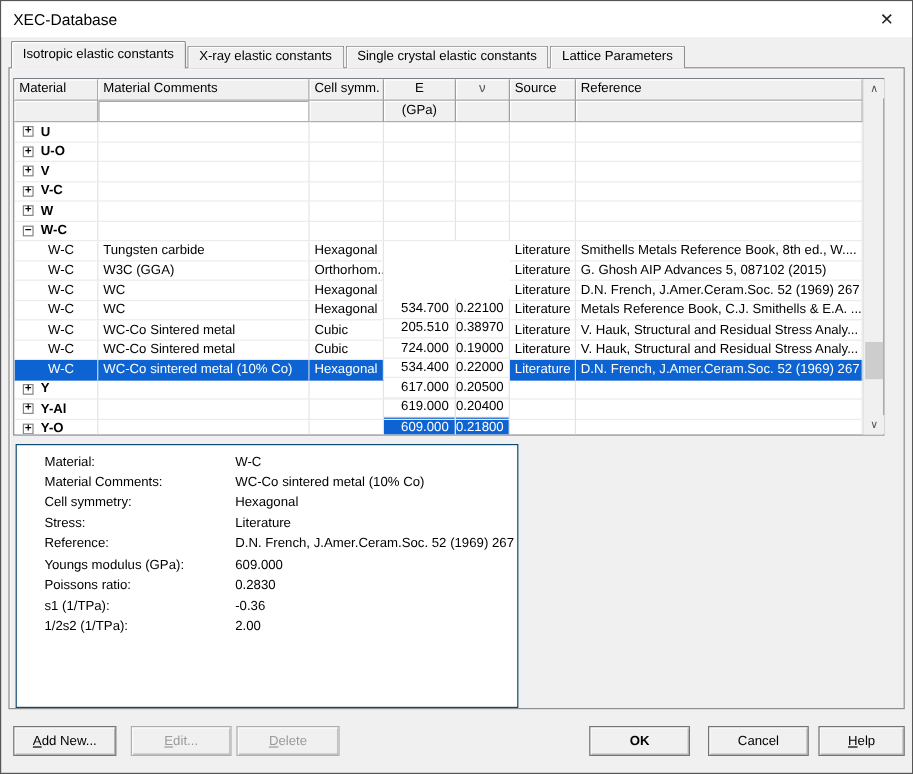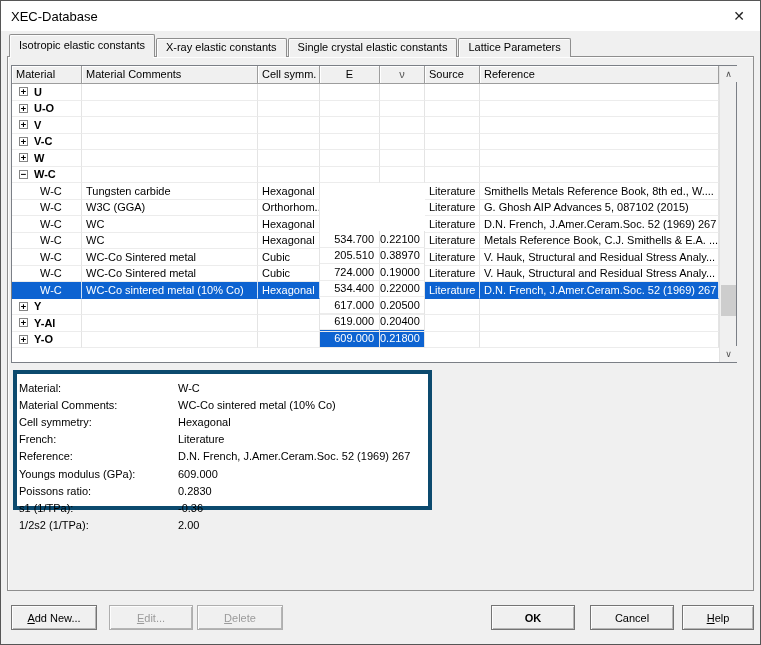--- a/index.html
+++ b/index.html
@@ -86,6 +86,15 @@
           <div class="hcell" style="width: 55px;">Source</div>
           <div class="hcell" style="width: 239px;">Reference</div>
         </div>
+      <div class="lv-header" id="lvheader2">
+          <div class="hcell" style="width: 70px;"></div>
+          <div class="hcell inset" style="width: 176px;"></div>
+          <div class="hcell" style="width: 62px;"></div>
+          <div class="hcell center" style="width: 60px;">(GPa)</div>
+          <div class="hcell" style="width: 45px;"></div>
+          <div class="hcell" style="width: 55px;"></div>
+          <div class="hcell" style="width: 239px;"></div>
+        </div>
       <div class="lv-rows" id="lvrows">
           <div class="row group">
             <div class="cell mat" style="width: 70px;">

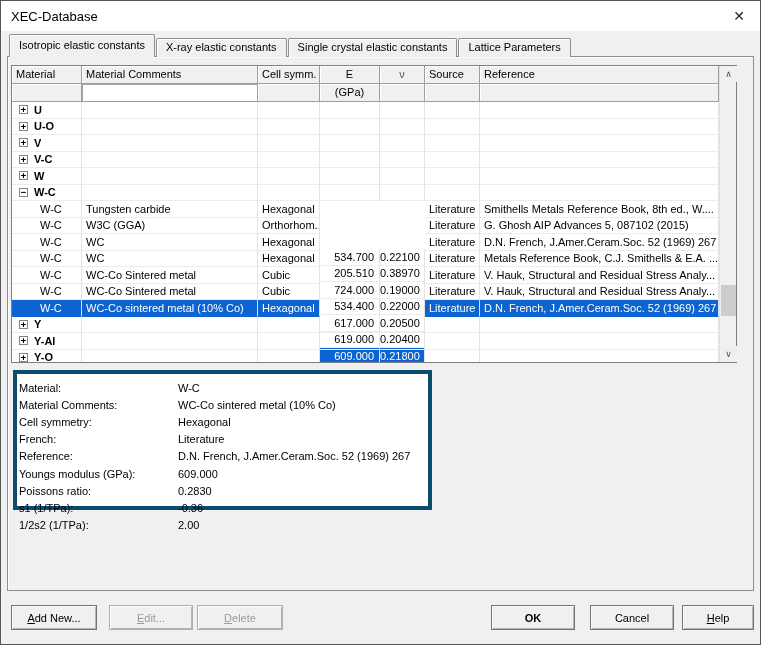--- a/index.html
+++ b/index.html
@@ -47,7 +47,7 @@
   .sthumb { position:absolute; left:1px; width:15px; height:31px; top:219px; background:#cdcdcd; }
 
   
-  .details { position:absolute; left:12px; top:369px; width:419px; height:140px; background:#ffffff; border:4px solid #0c4a6e; padding:5px 2px; z-index:5; }
+  .details { position:absolute; left:12px; top:369px; width:419px; height:220px; background:#ffffff; border:1px solid #0c4a6e; padding:5px 23px; z-index:5; }
   .drow { display:flex; height:17.2px; align-items:center; }
   .dlabel { width:159px; flex:none; white-space:nowrap; }
   .dvalue { white-space:nowrap; }

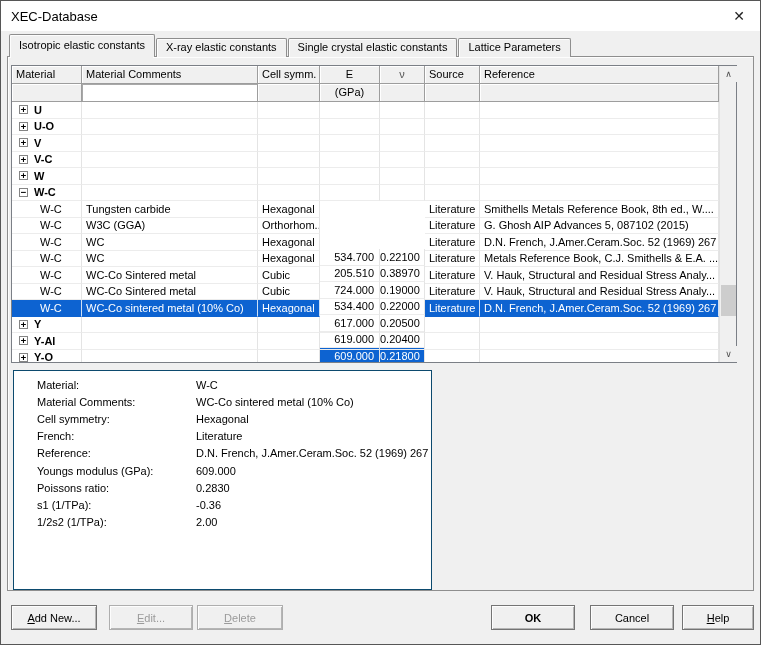--- a/index.html
+++ b/index.html
@@ -290,7 +290,7 @@
         <div class="dvalue">Hexagonal</div>
       </div>
       <div class="drow">
-        <div class="dlabel">French:</div>
+        <div class="dlabel">Stress:</div>
         <div class="dvalue">Literature</div>
       </div>
       <div class="drow">

